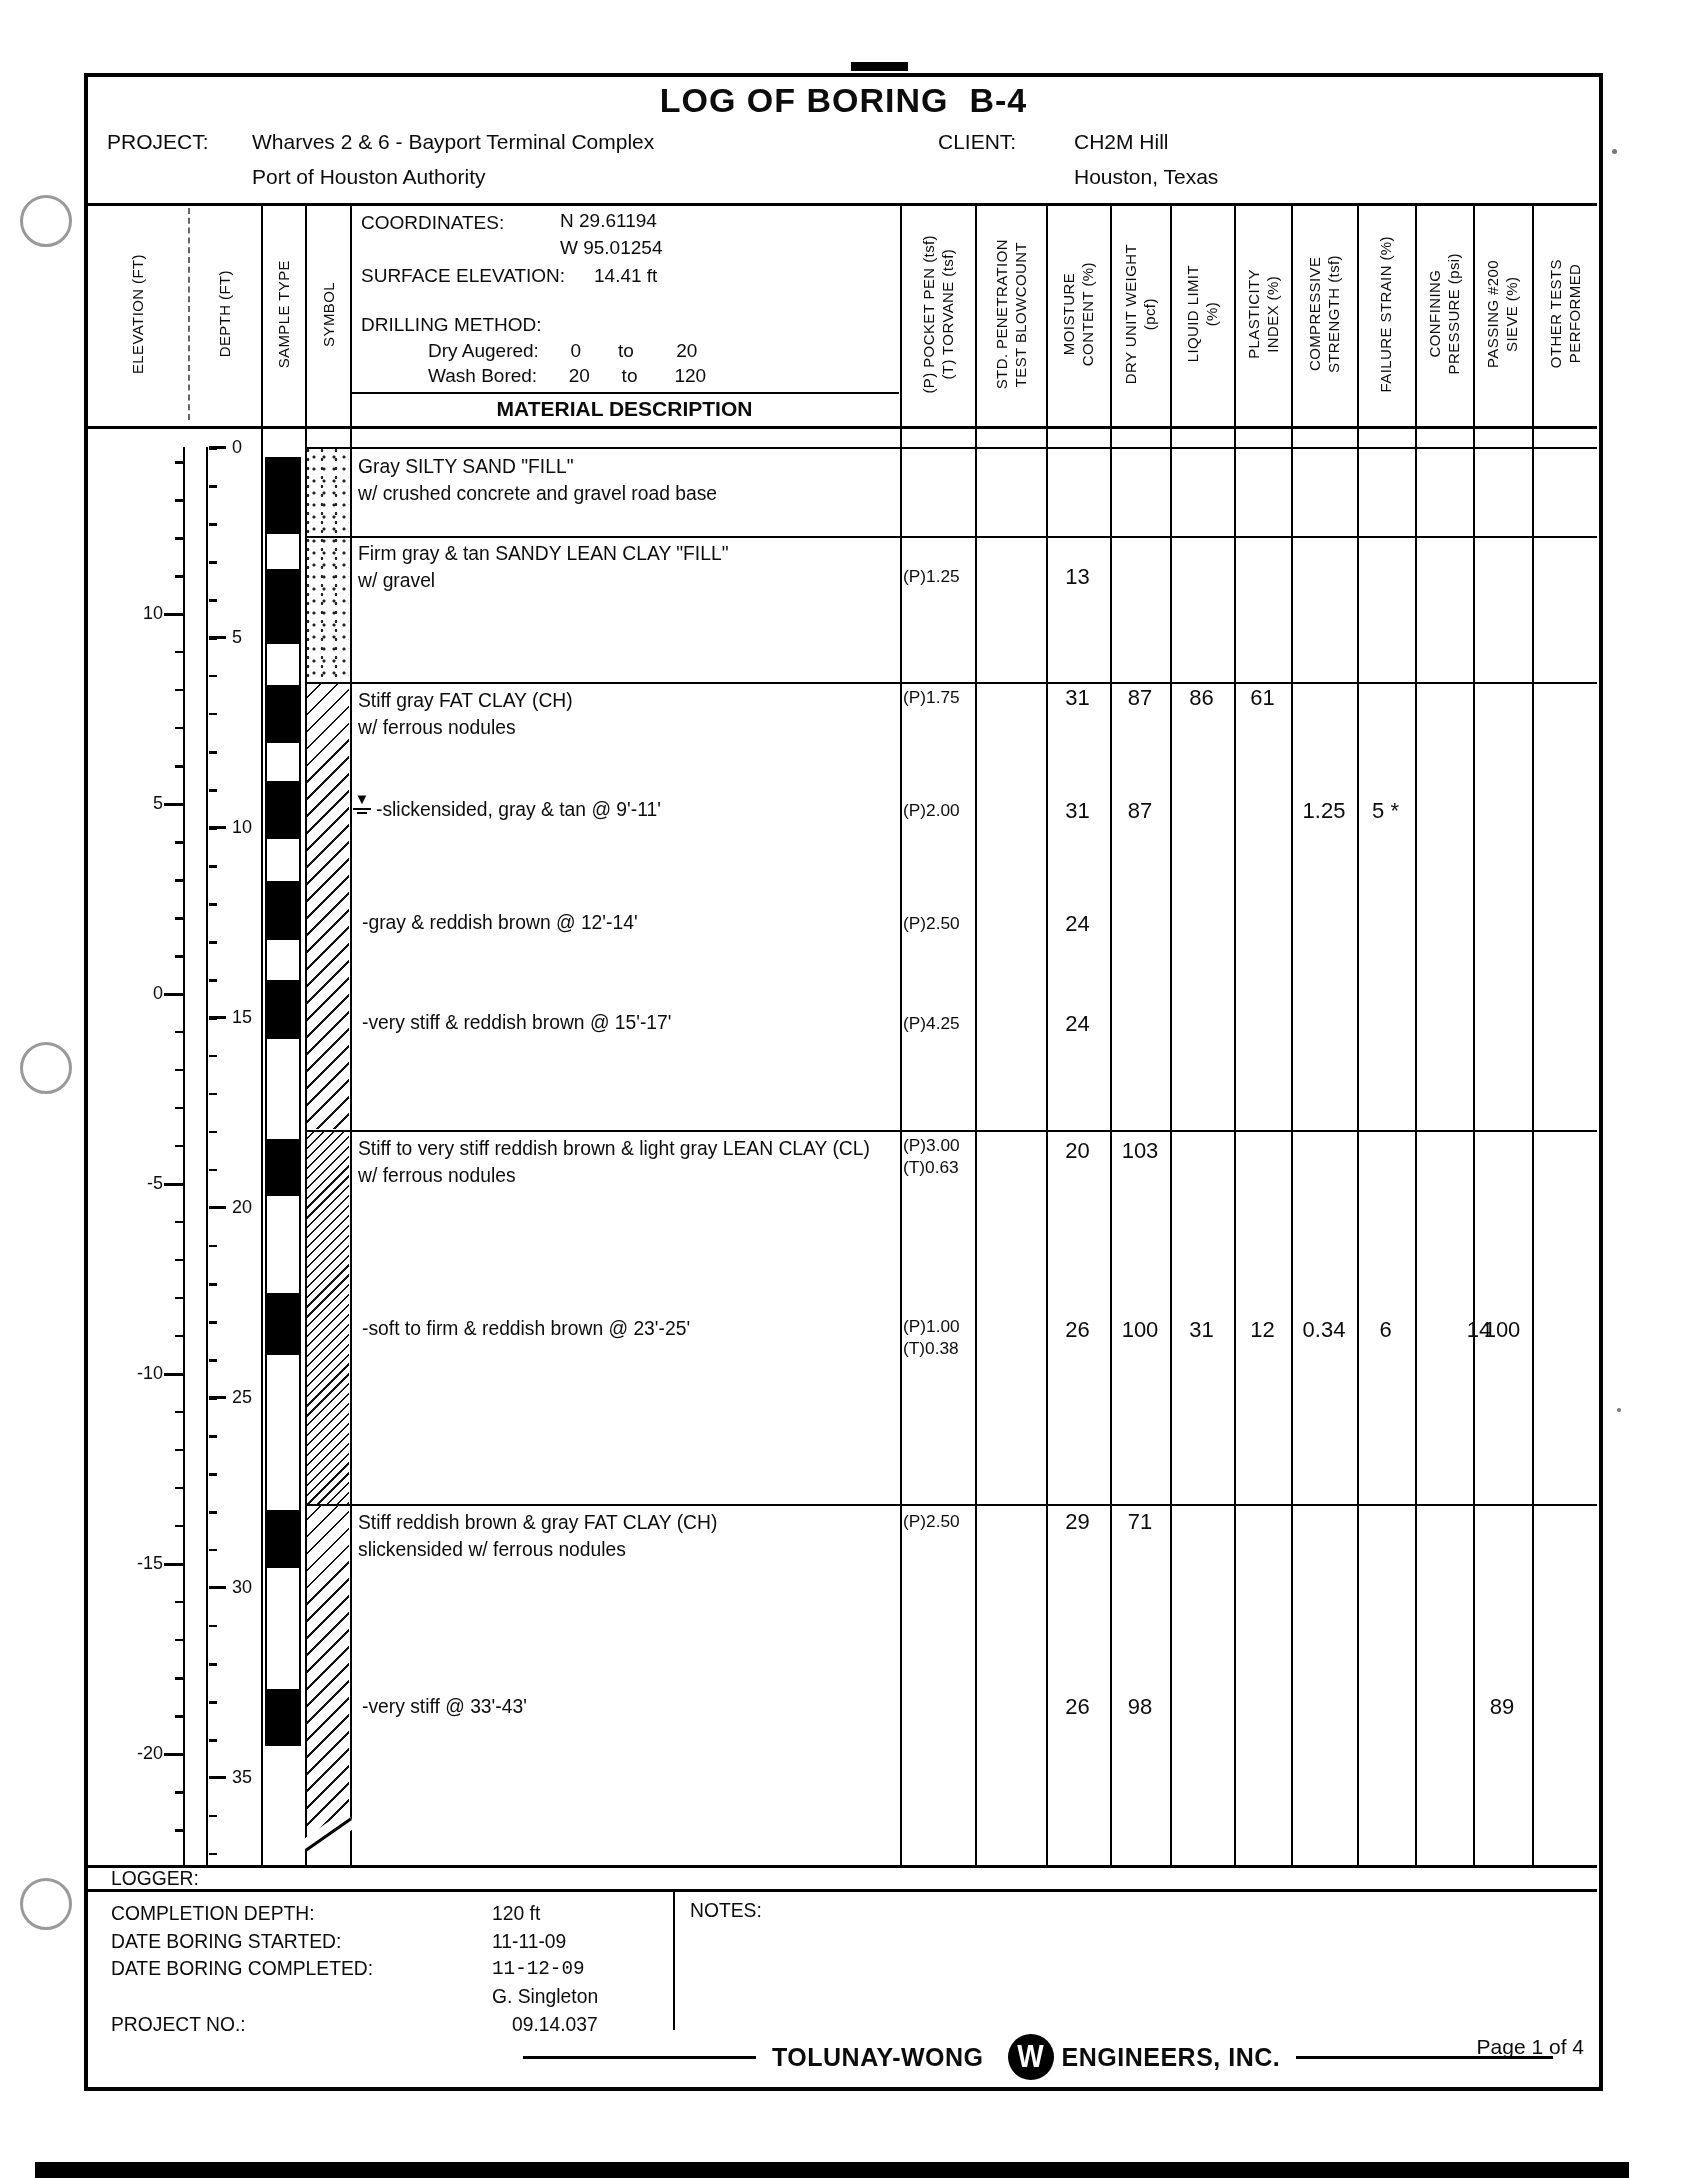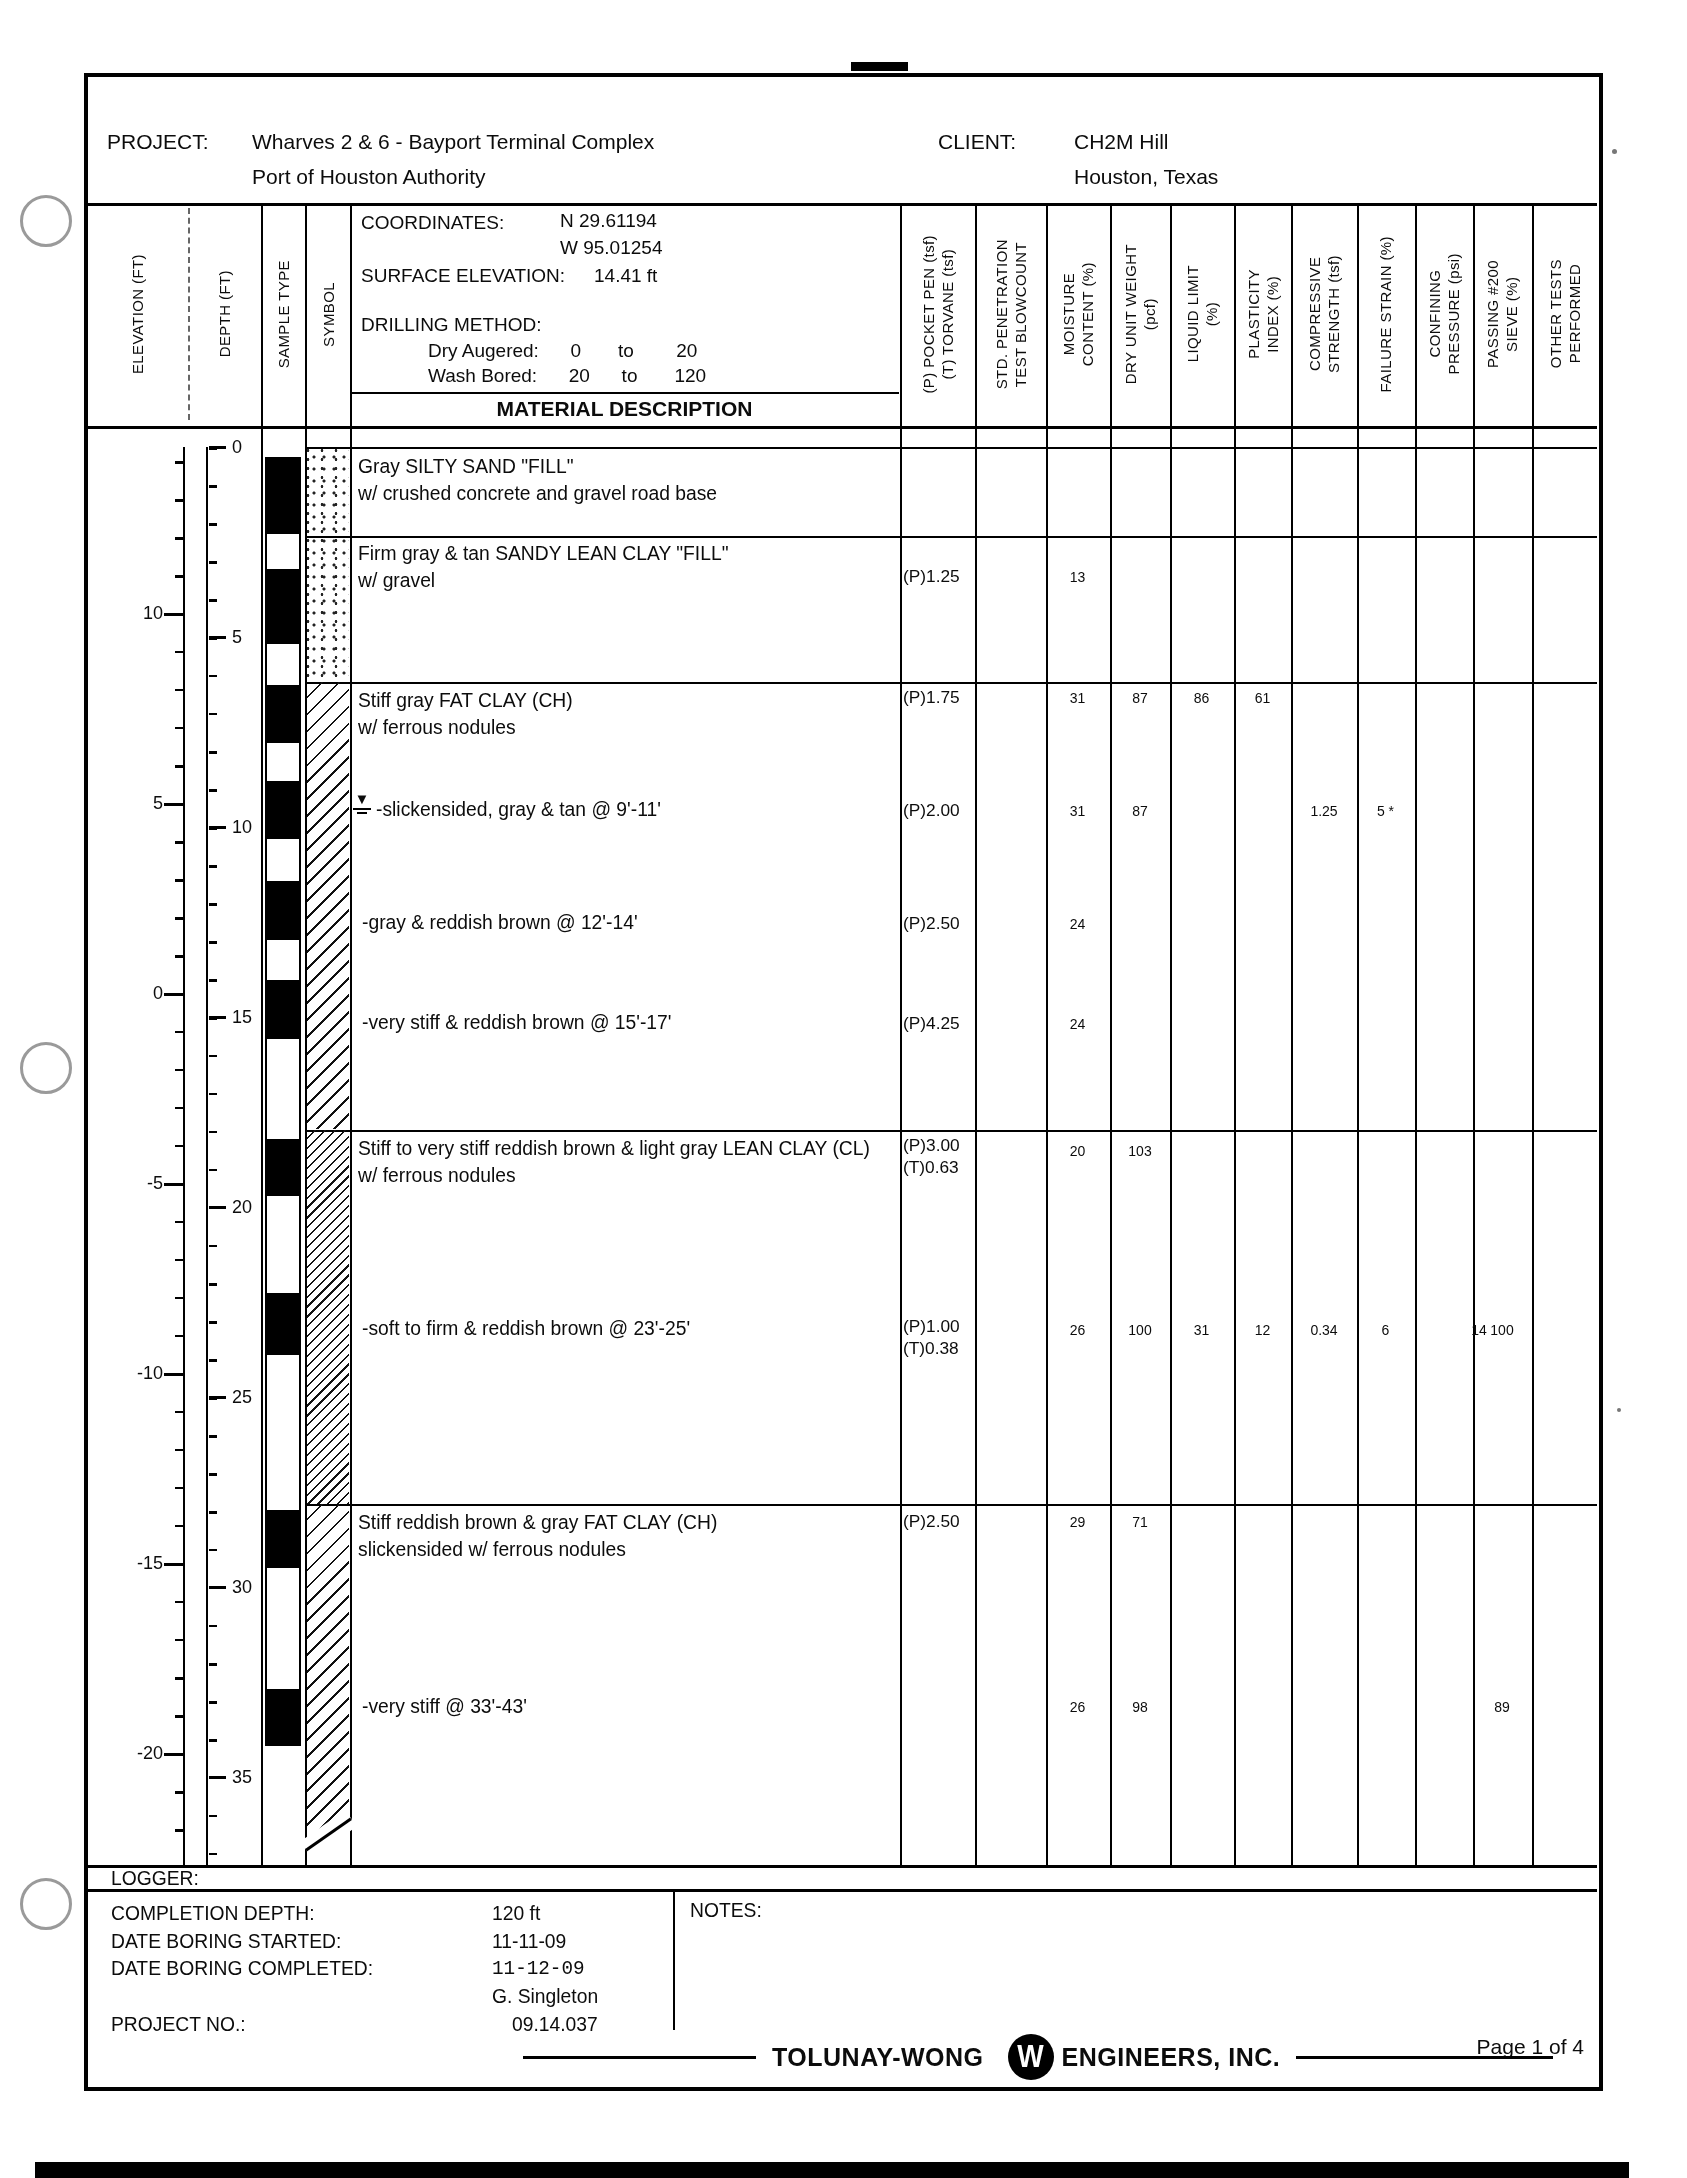--- a/index.html
+++ b/index.html
@@ -63,6 +63,7 @@
 
   <div class="doc-border"></div>
 
+  <div class="txt title" style="left:86px; top:81px; width:1515px;">LOG OF BORING  B-4</div>
   <div class="txt h21" style="left:107px; top:130px;">PROJECT:</div>
   <div class="txt h21" style="left:252px; top:130px;">Wharves 2 &amp; 6 - Bayport Terminal Complex</div>
   <div class="txt h21" style="left:252px; top:165px;">Port of Houston Authority</div>

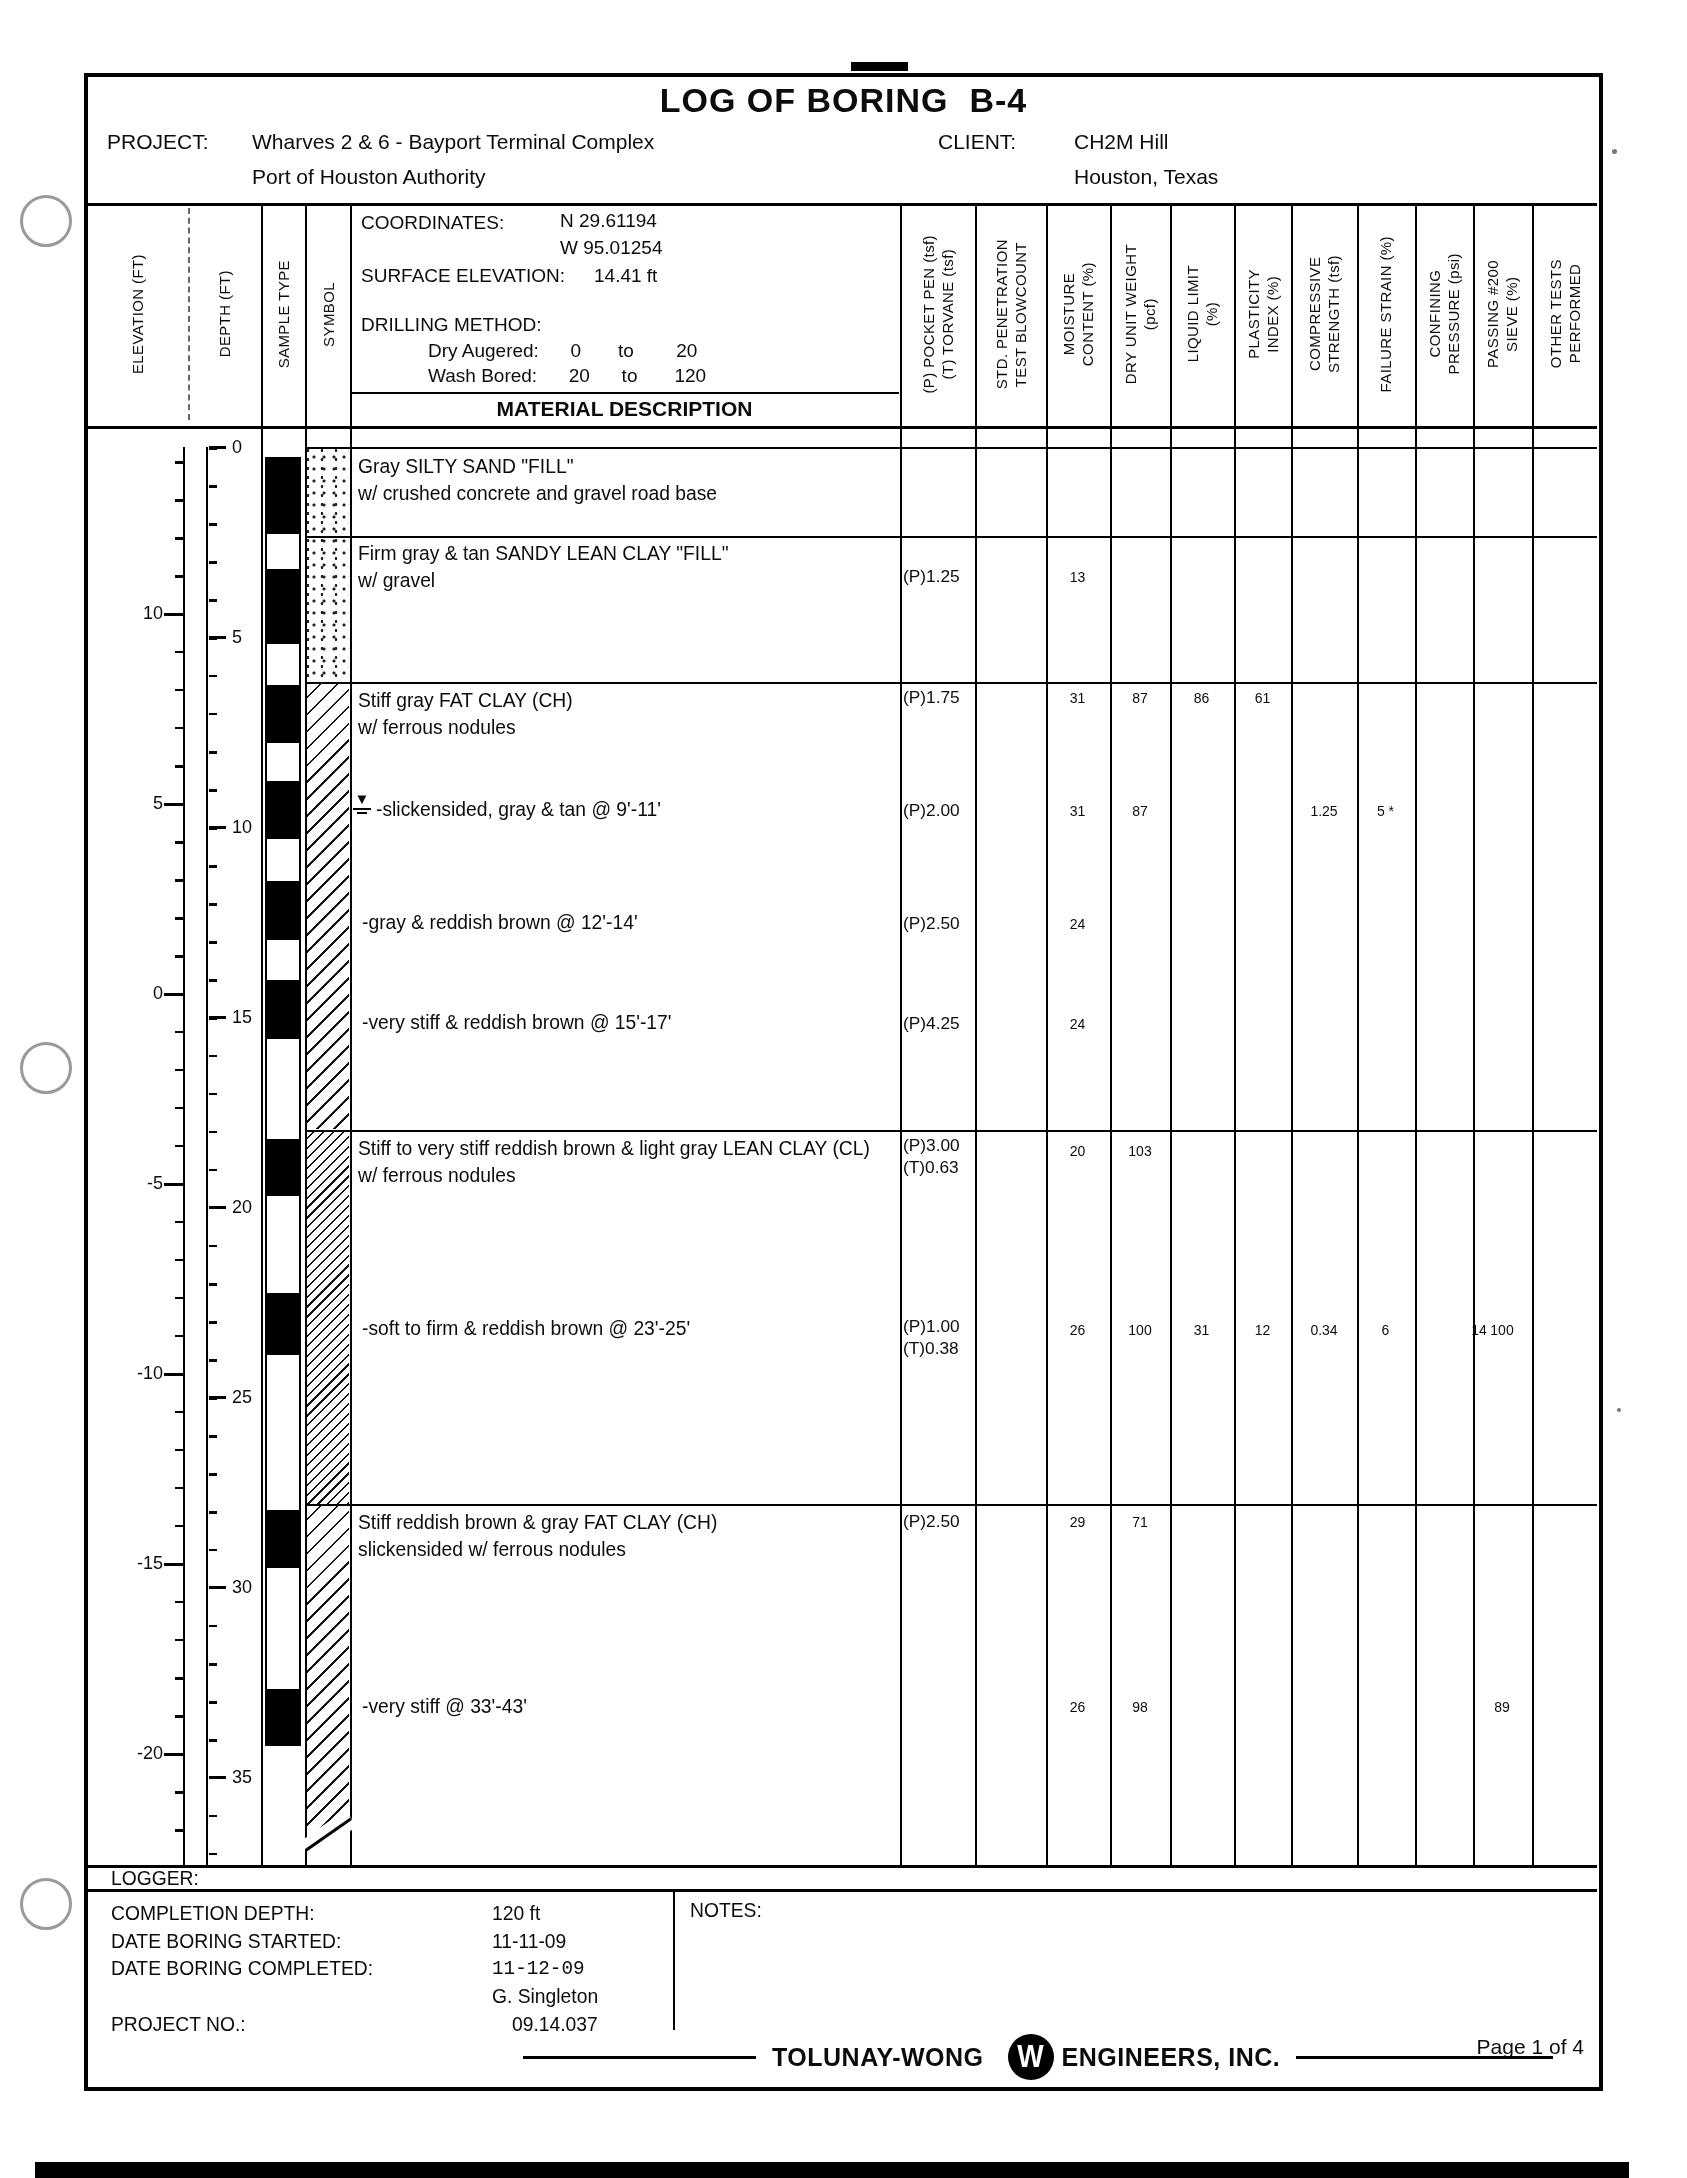--- a/index.html
+++ b/index.html
@@ -27,7 +27,7 @@
   .ticks-lg { position:absolute; background-image:repeating-linear-gradient(to bottom,#000 0px,#000 3px,transparent 3px,transparent 190px); }
   .desc { position:absolute; left:358px; width:535px; font-size:19.3px; line-height:27px; white-space:pre-line; }
   .subnote { position:absolute; left:362px; width:531px; font-size:19.3px; line-height:24px; }
-  .cell { position:absolute; font-size:14px; line-height:24px; text-align:center; white-space:pre-line; }
+  .cell { position:absolute; font-size:22px; line-height:24px; text-align:center; white-space:pre-line; }
   .c-pp  { left:903px; width:69px; text-align:left; line-height:22px; font-size:17.3px; }
   .c-mc  { left:1046px; width:63px; }
   .c-duw { left:1110px; width:60px; }

